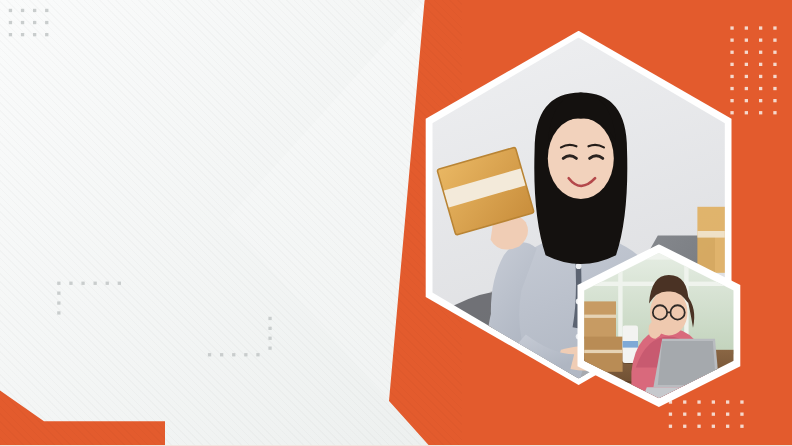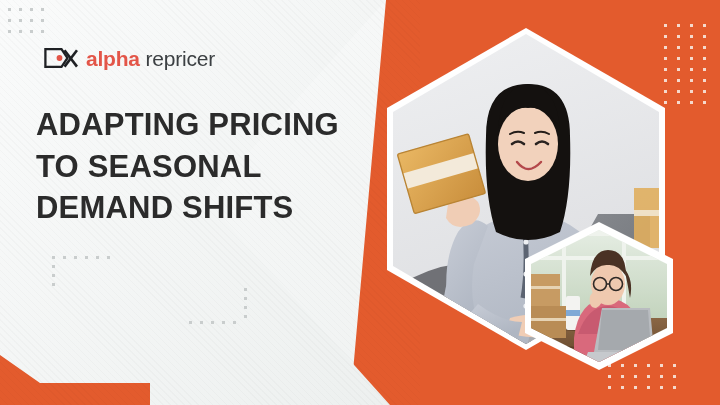--- a/index.html
+++ b/index.html
@@ -193,17 +193,6 @@
       <i style="left: -55px; top: 33px;"></i>
     </div>
 
-  <div class="logo">
-    <svg class="logo-mark" viewBox="0 0 34 22">
-      <path d="M1.4 2.2 H17.5 L23.5 11 L17.5 19.8 H1.4 Z" fill="none" stroke="#1F2124" stroke-width="2.3"></path>
-      <circle cx="15.5" cy="11" r="2.9" fill="#E35548"></circle>
-      <path d="M20.5 3.2 L33 19.6" stroke="#1F2124" stroke-width="2.6" stroke-linecap="butt"></path>
-      <path d="M33 3.2 L20.5 19.6" stroke="#1F2124" stroke-width="2.6" stroke-linecap="butt"></path>
-    </svg>
-    <div class="logo-text">
-      <span class="w1">alpha</span><span>&nbsp;</span><span class="w2">repricer</span>
-    </div>
-  </div>
 
   <h1 class="headline">
     <span>ADAPTING PRICING</span>

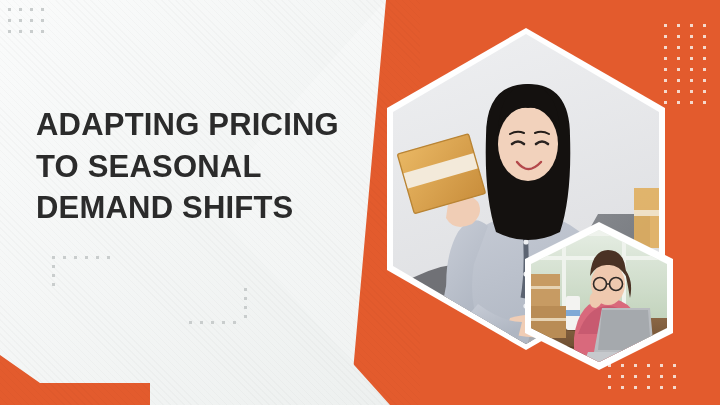--- a/index.html
+++ b/index.html
@@ -194,11 +194,6 @@
     </div>
 
 
-  <h1 class="headline">
-    <span>ADAPTING PRICING</span>
-    <span>TO SEASONAL</span>
-    <span>DEMAND SHIFTS</span>
-  </h1>
 
 
   <div class="hex-wrap hex-big">

